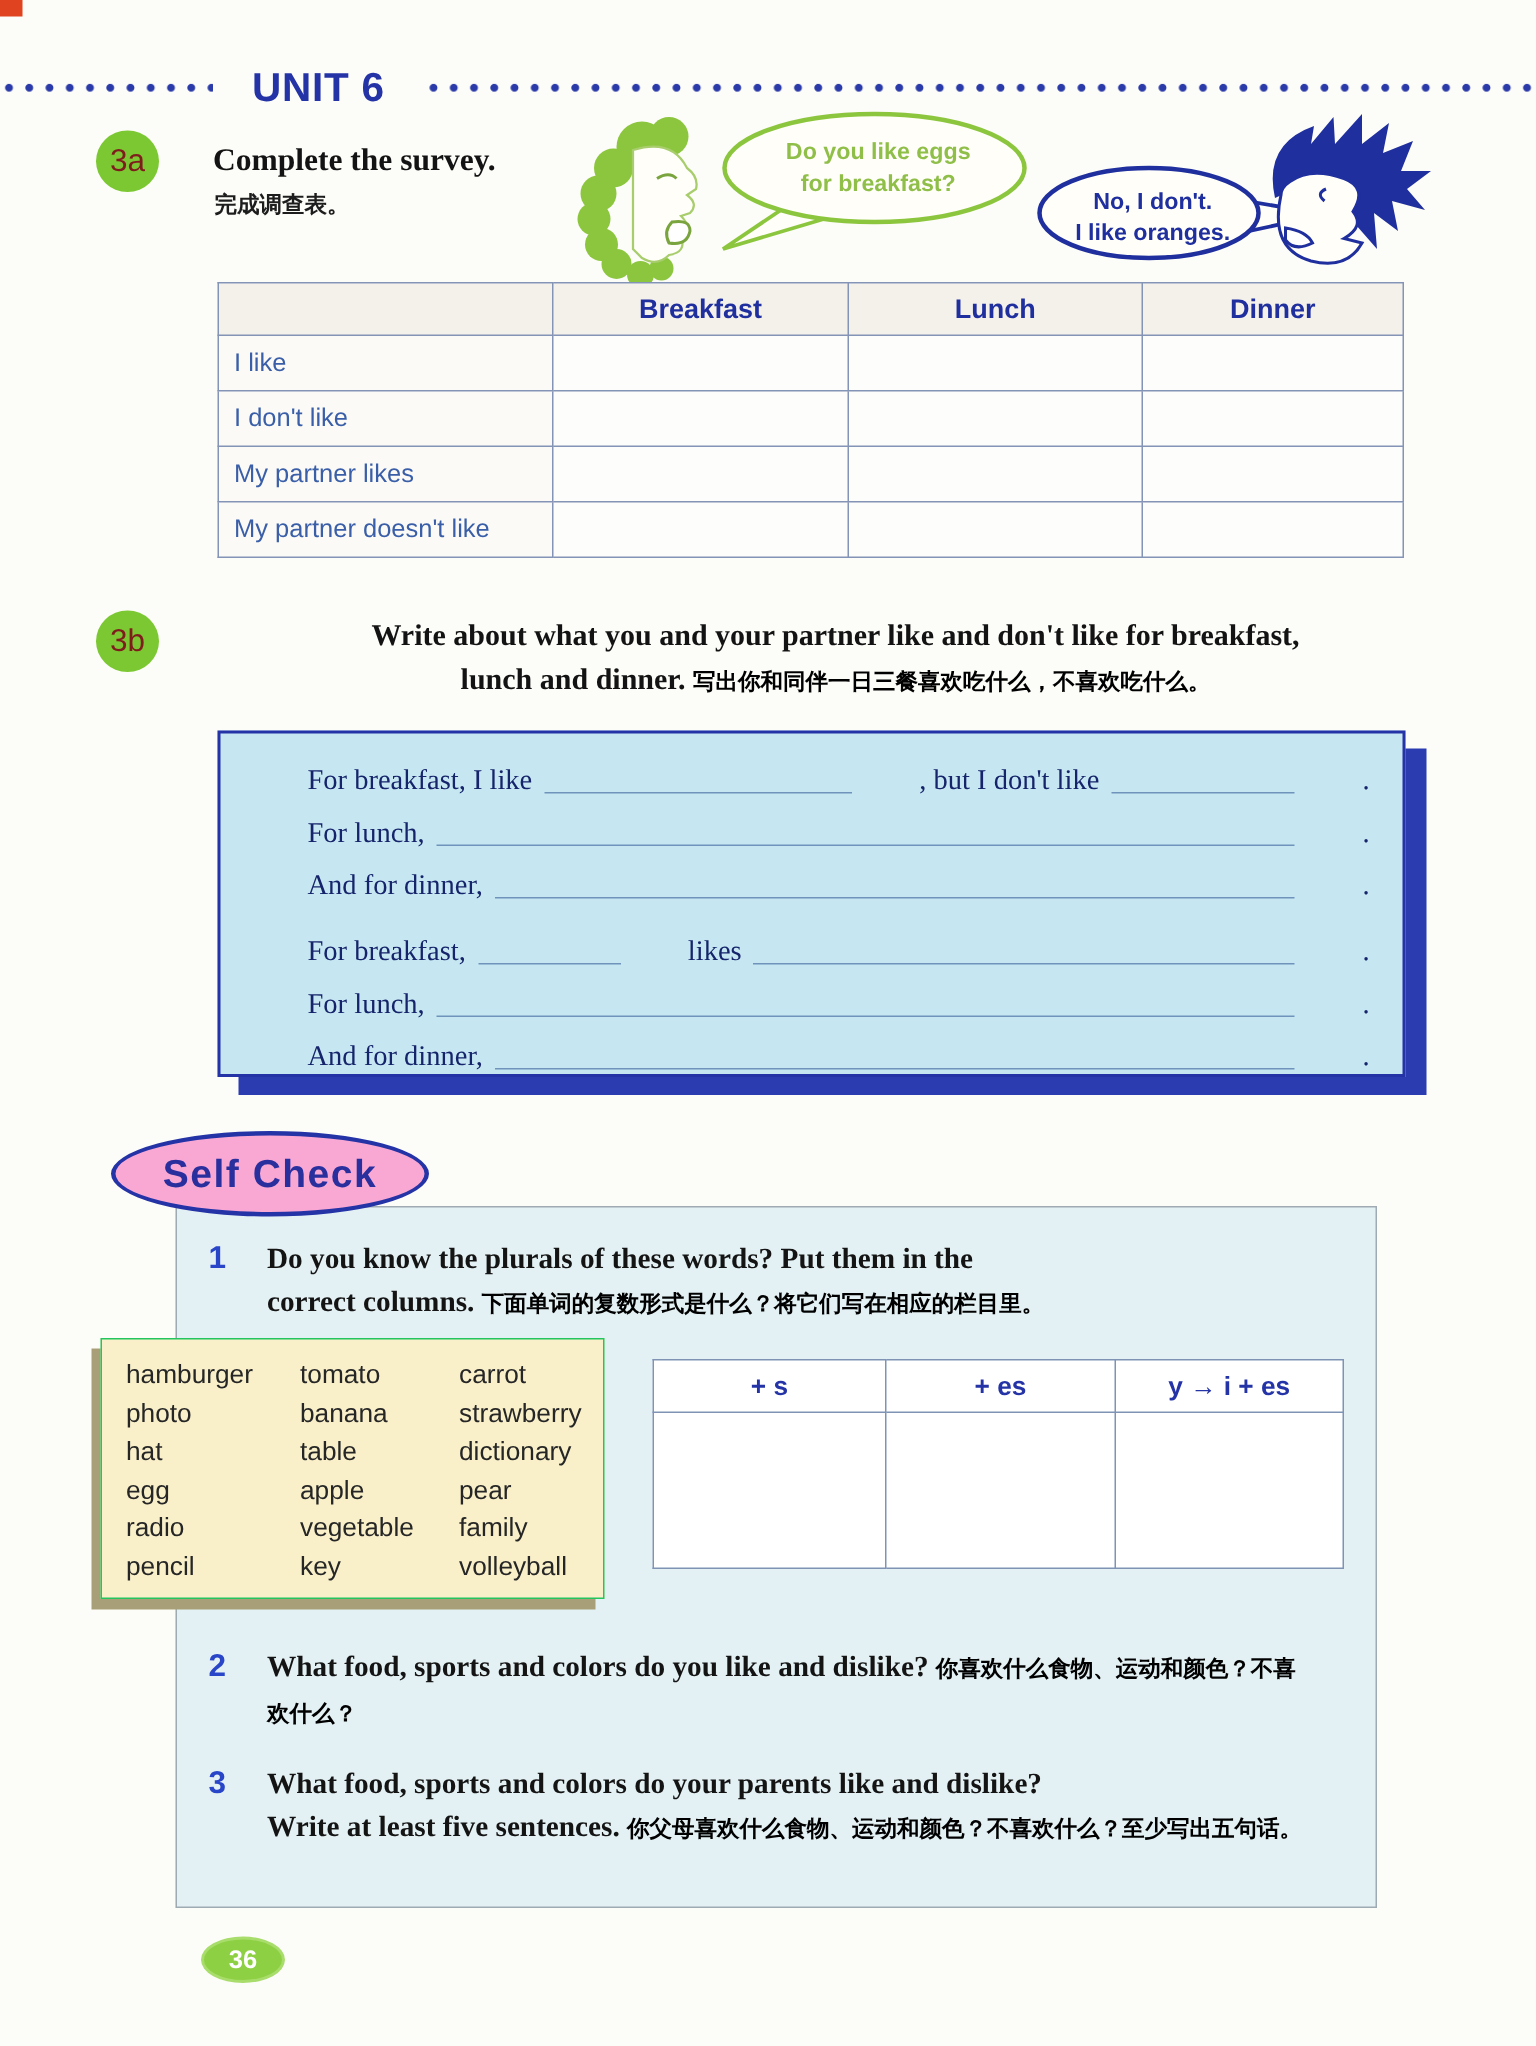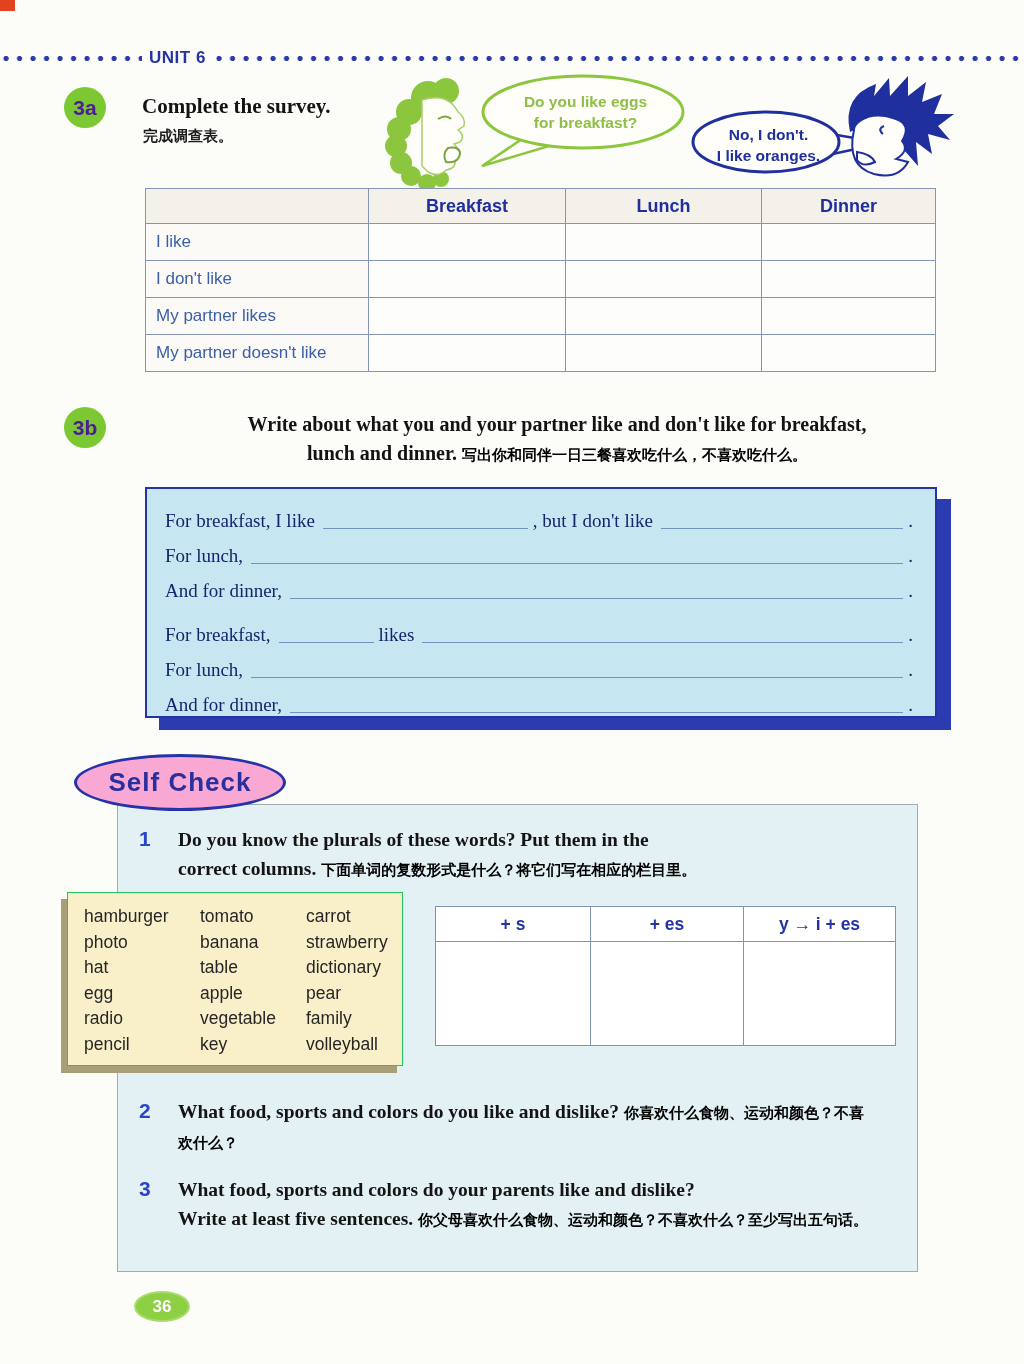--- a/index.html
+++ b/index.html
@@ -23,7 +23,7 @@
   }
   .dots-left { width:142px; }
   .dots-right { flex:1; }
-  .unit-label { color:#2433a6; font-weight:bold; font-size:17px; letter-spacing:0.5px; margin:0 7px; white-space:nowrap; }
+  .unit-label { color:#2433a6; font-weight:bold; font-size:27px; letter-spacing:0.5px; margin:0 26px; white-space:nowrap; }
 
   
   .badge {

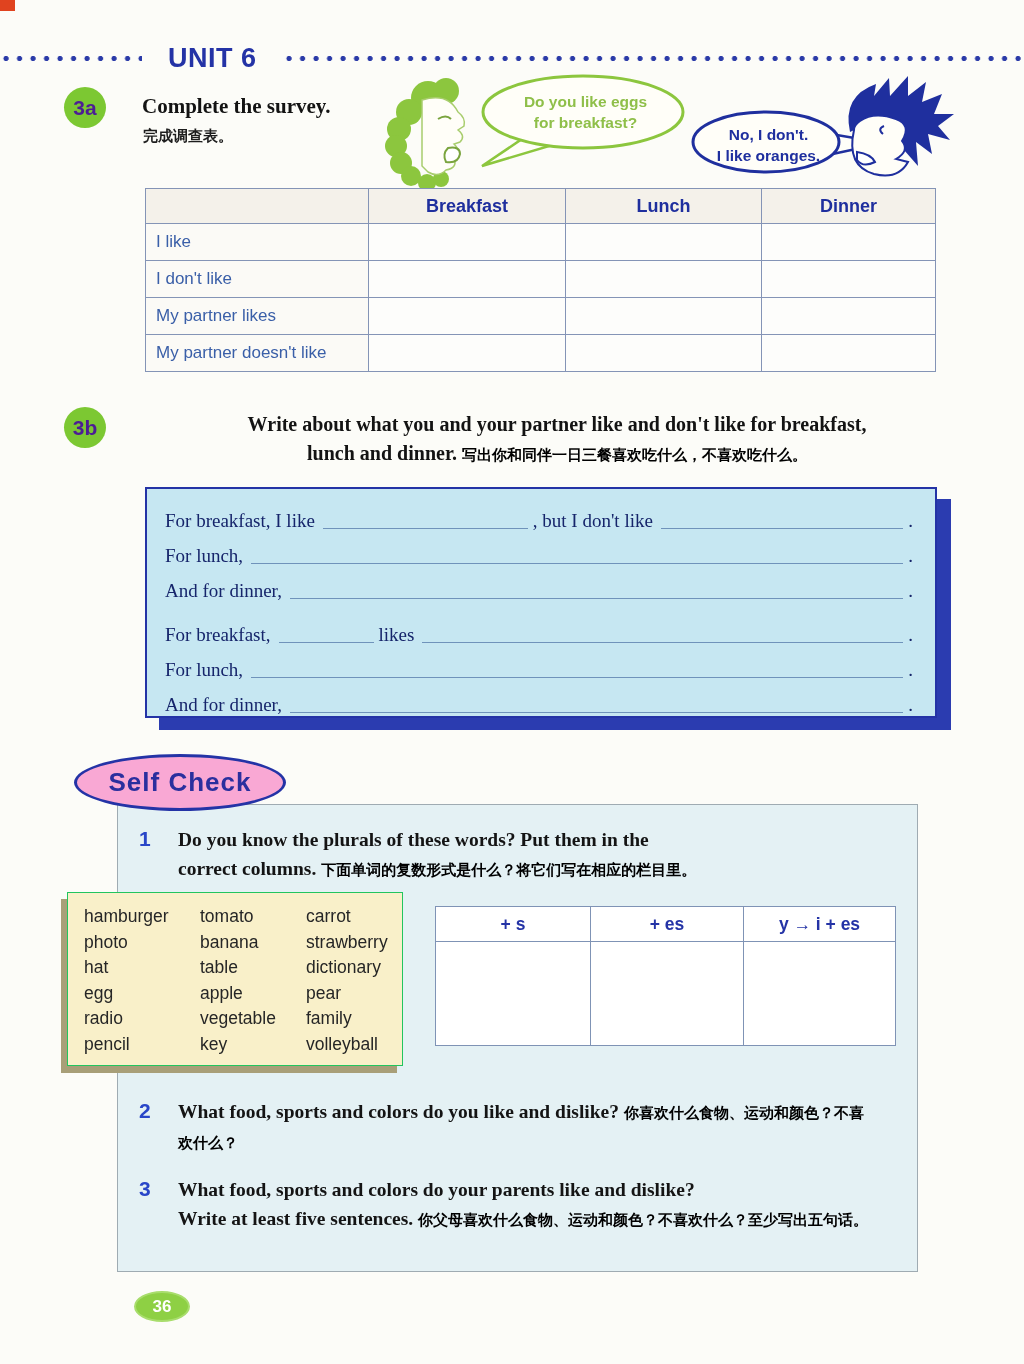--- a/index.html
+++ b/index.html
@@ -28,8 +28,8 @@
   
   .badge {
     width:42px; height:41px; border-radius:50%;
-    background:#7cc832; color:#4c1d95;
-    font-weight:bold; font-size:21px;
+    background:#7cc832; color:#7f1d1d;
+    font-weight:normal; font-size:21px;
     display:flex; align-items:center; justify-content:center;
   }
   .b3a { left:64px; top:87px; }

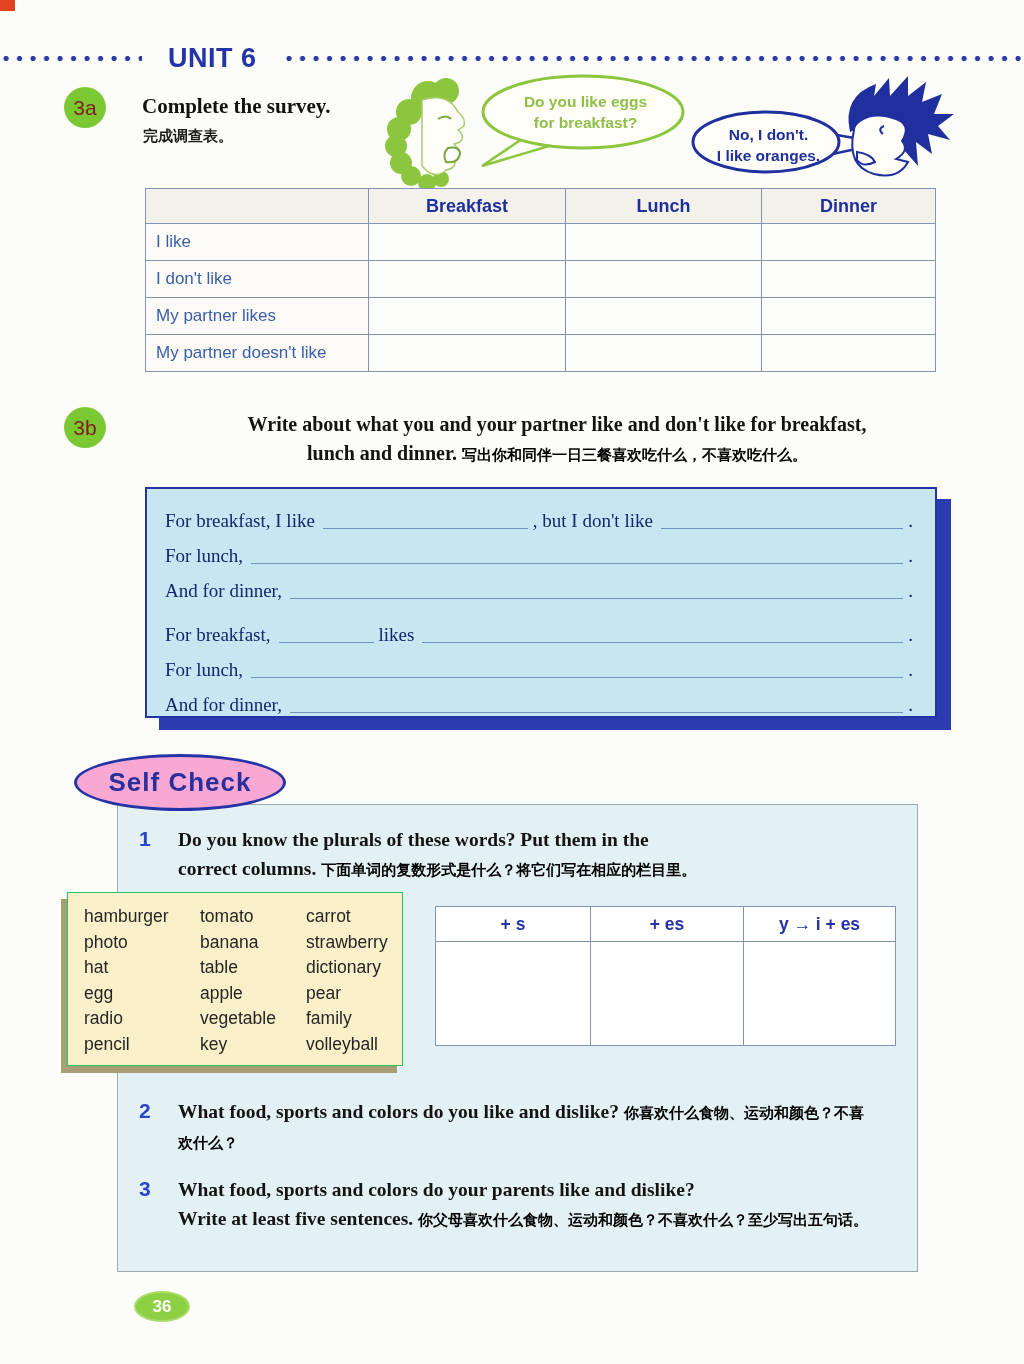--- a/index.html
+++ b/index.html
@@ -64,7 +64,7 @@
     padding:10px 22px 0 18px;
   }
   .wline { display:flex; align-items:flex-end; height:35px; font-family:"Liberation Serif", serif; font-size:19px; color:#16256b; white-space:pre; }
-  .wline .txt, .wline .dot { padding-bottom:2px; }
+  .wline .txt, .wline .dot { padding-bottom:2px;margin-left:40px; }
   .blank { border-bottom:1.6px solid #6f93bb; margin:0 5px 5px 8px; height:18px; }
   .blank.flex { flex:1; }
   .blank.w205 { width:205px; }

